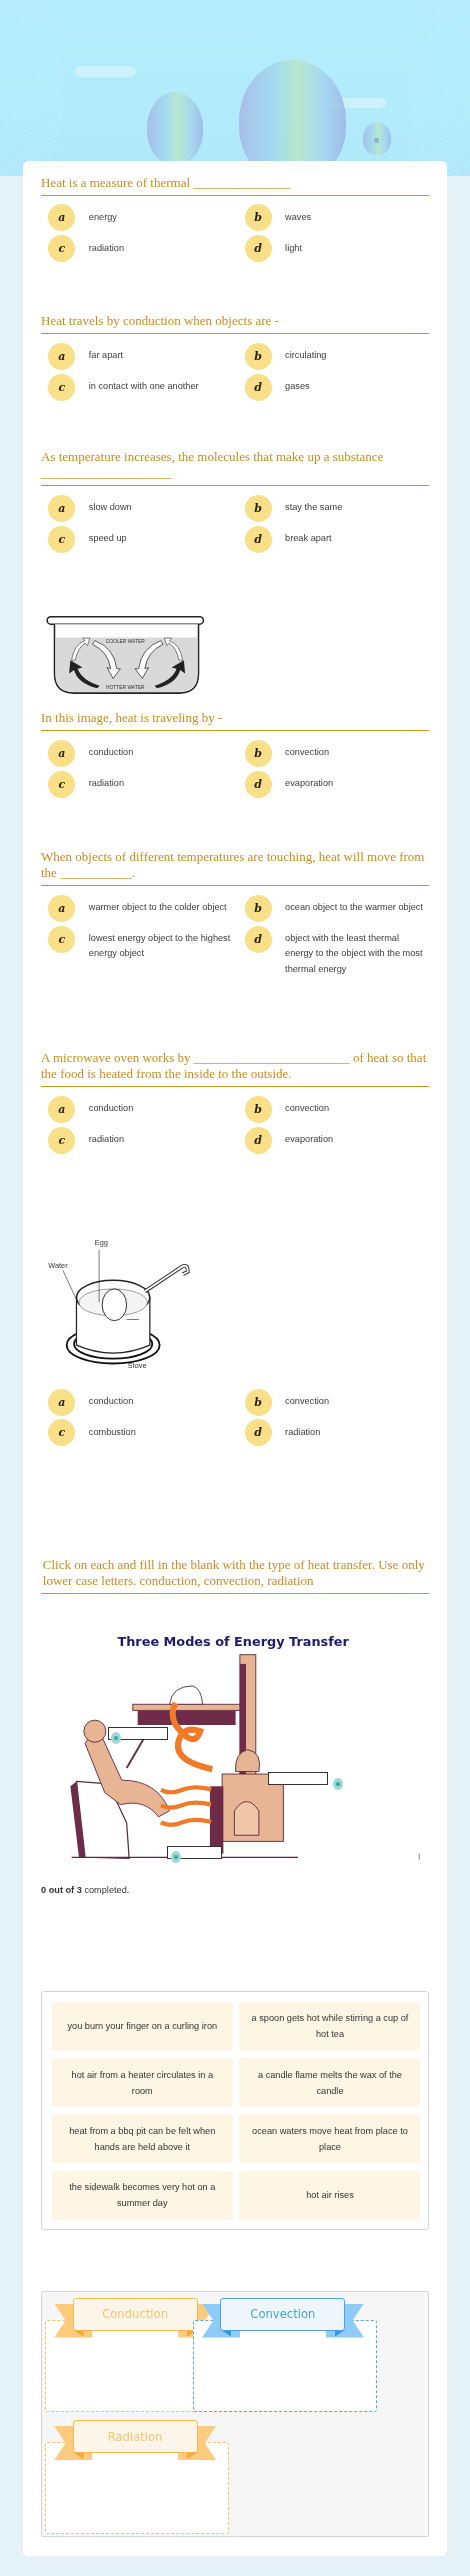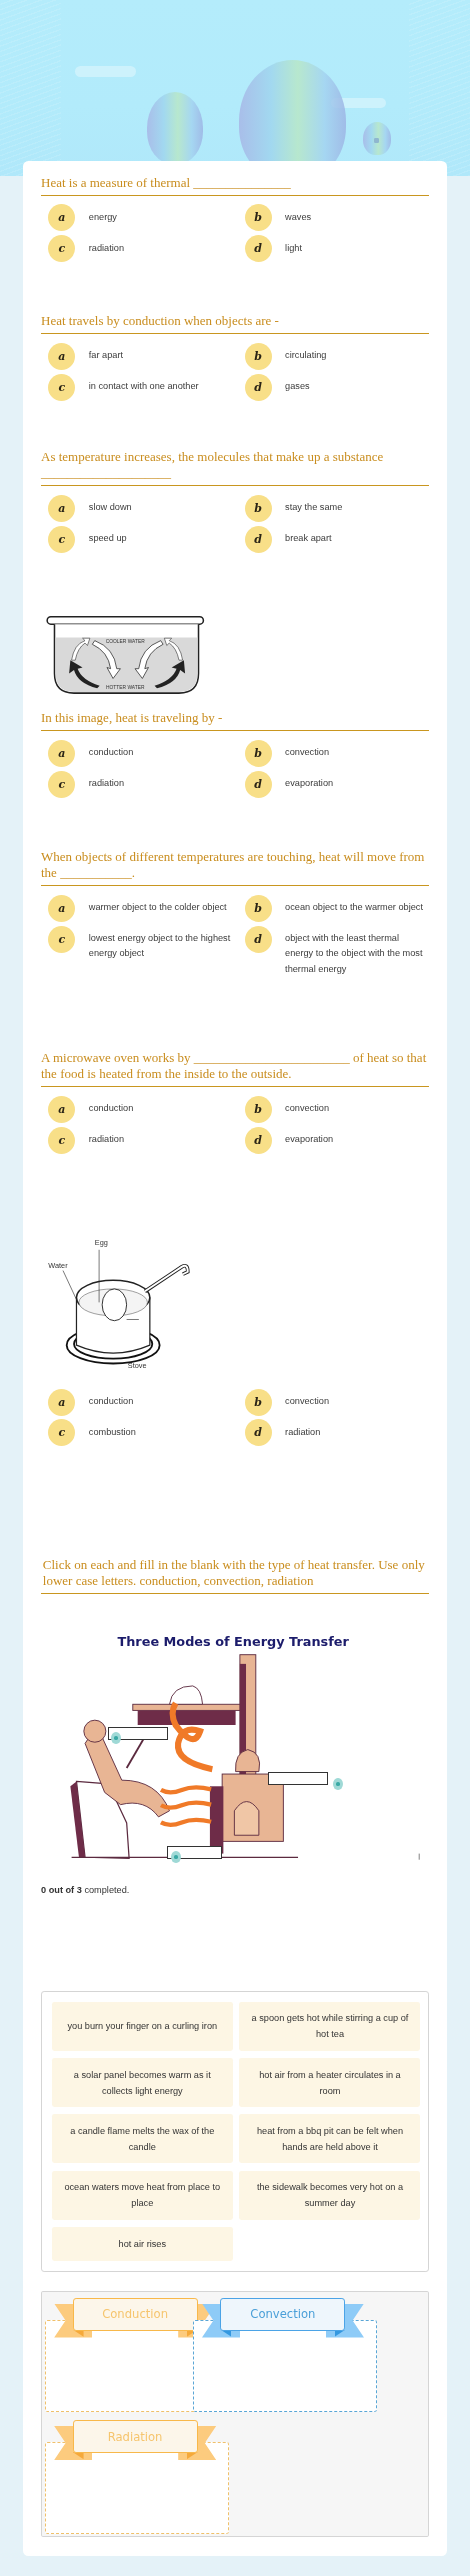--- a/index.html
+++ b/index.html
@@ -365,7 +365,6 @@
     <div class="tiles">
       <div class="tile">you burn your finger on a curling iron</div>
       <div class="tile">a spoon gets hot while stirring a cup of hot tea</div>
-      <div class="tile">a solar panel becomes warm as it collects light energy</div>
       <div class="tile">hot air from a heater circulates in a room</div>
       <div class="tile">a candle flame melts the wax of the candle</div>
       <div class="tile">heat from a bbq pit can be felt when hands are held above it</div>

